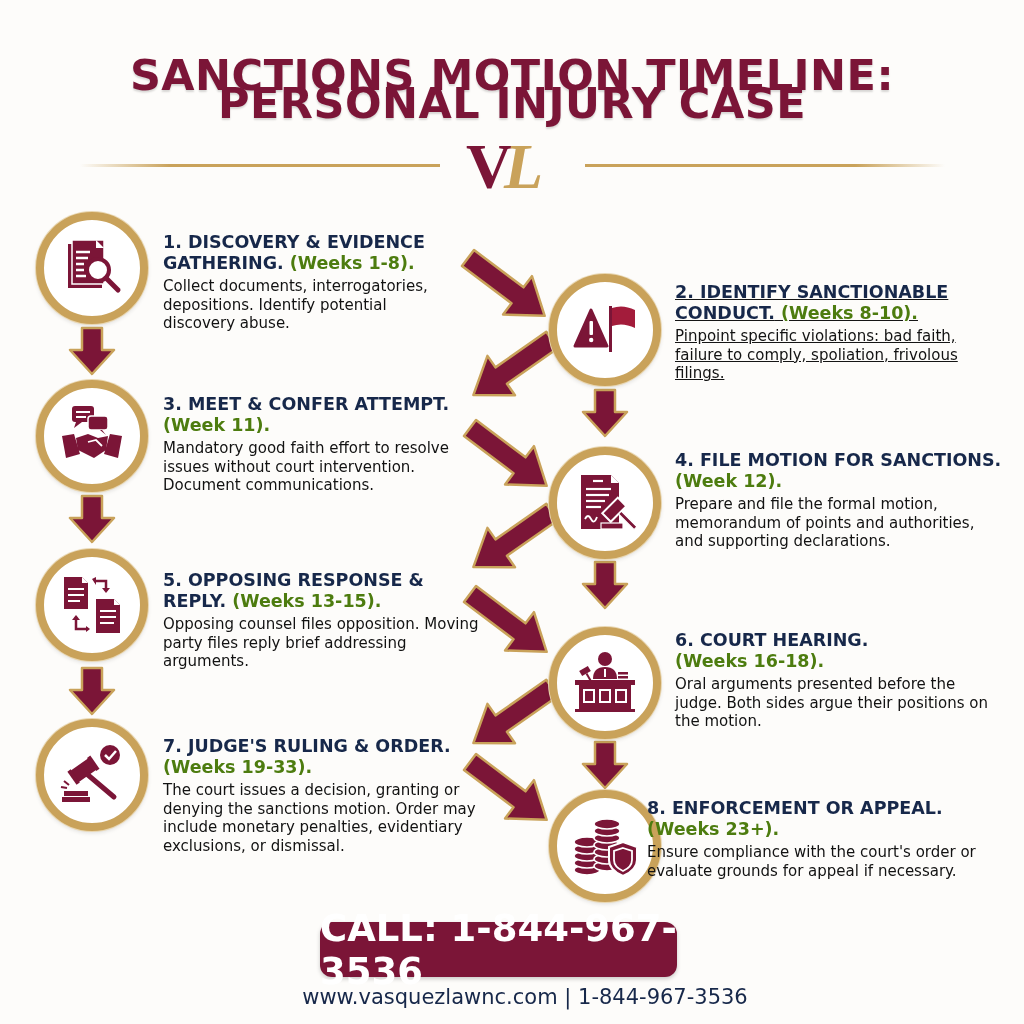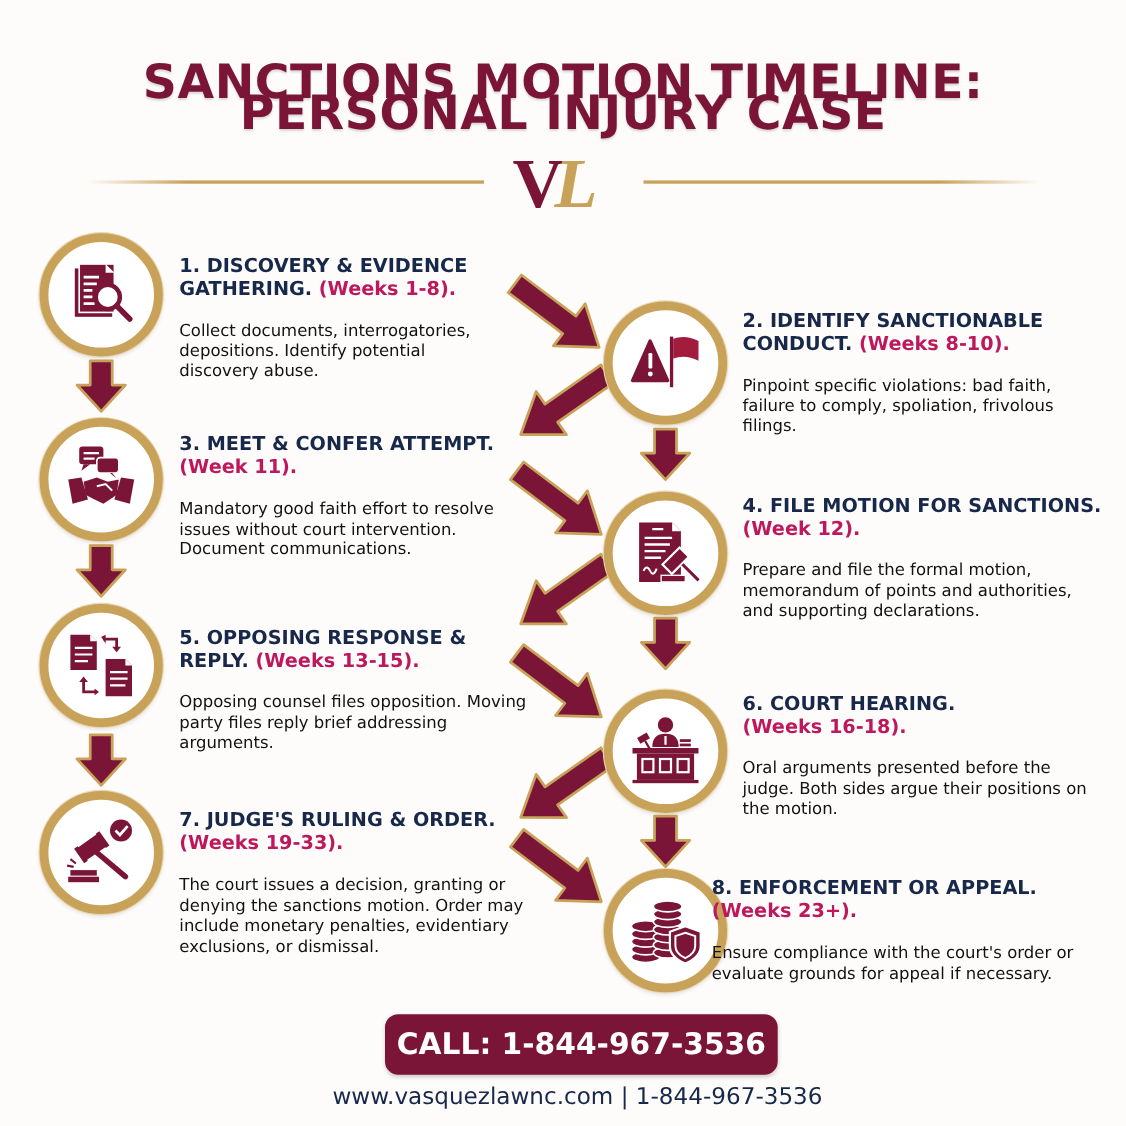--- a/index.html
+++ b/index.html
@@ -34,7 +34,7 @@
 
   .step { position: absolute; }
   .step .heading { font-family: "DejaVu Sans", sans-serif; font-weight: bold; font-size: 17.5px; line-height: 21px; color: #17284a; }
-  .step .weeks { color: #be185d; }
+  .step .weeks { color: #4d7c0f; }
   .step .desc { font-family: "DejaVu Sans", sans-serif; font-size: 15px; line-height: 18.5px; color: #121212; margin-top: 17px; }
 
   .arrows { position: absolute; left: 0; top: 0; width: 1024px; height: 1024px; pointer-events: none; }

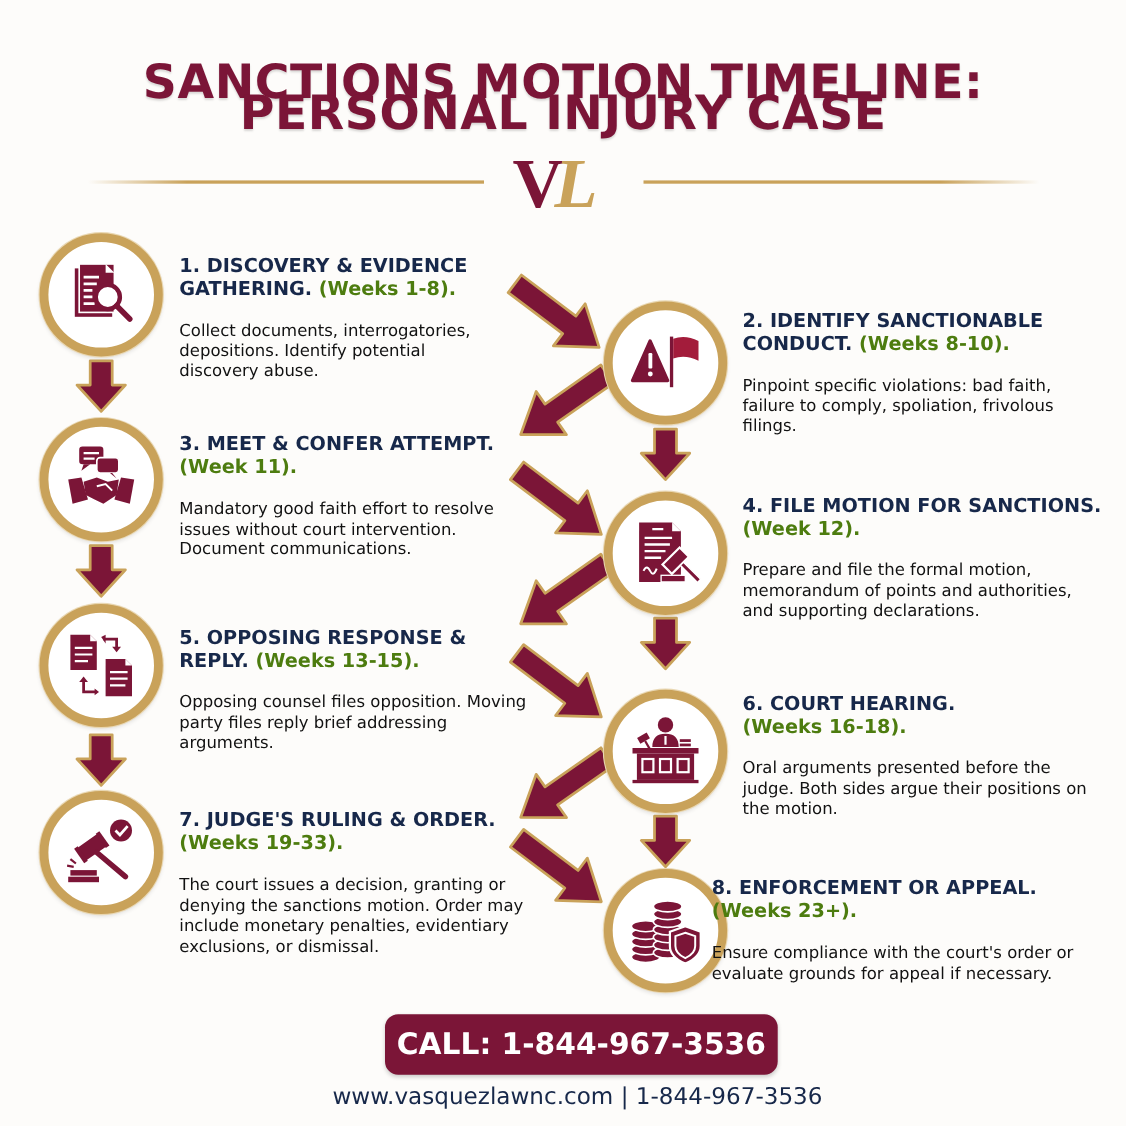--- a/index.html
+++ b/index.html
@@ -35,7 +35,7 @@
   .step { position: absolute; }
   .step .heading { font-family: "DejaVu Sans", sans-serif; font-weight: bold; font-size: 17.5px; line-height: 21px; color: #17284a; }
   .step .weeks { color: #4d7c0f; }
-  .step .desc { font-family: "DejaVu Sans", sans-serif; font-size: 15px; line-height: 18.5px; color: #121212; margin-top: 17px; }
+  .step .desc { font-family: "DejaVu Sans", sans-serif; font-size: 15px; line-height: 18.5px; color: #121212; margin-top: 3px; }
 
   .arrows { position: absolute; left: 0; top: 0; width: 1024px; height: 1024px; pointer-events: none; }
 

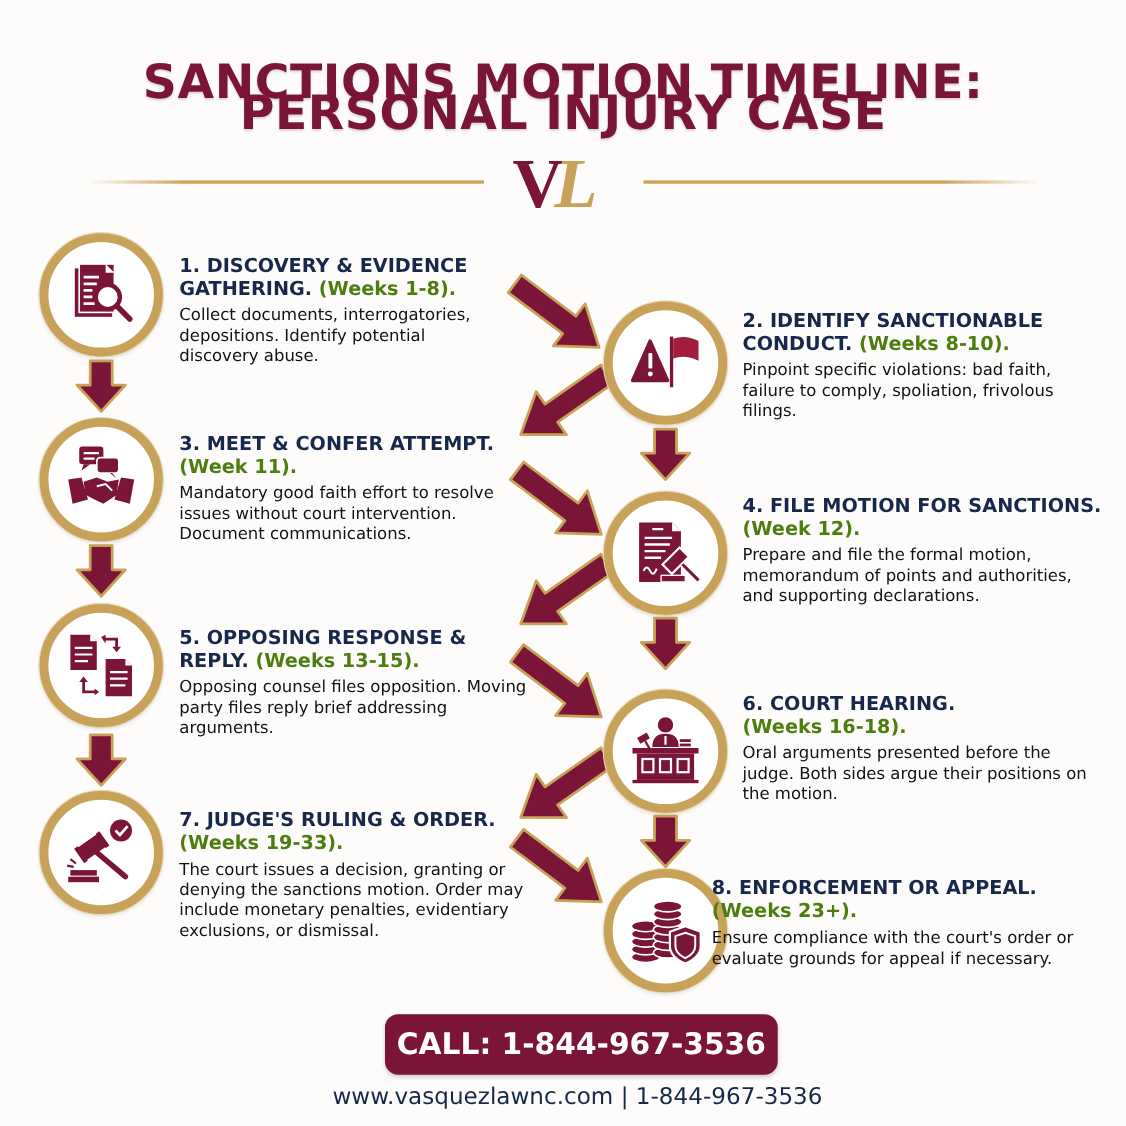--- a/index.html
+++ b/index.html
@@ -140,7 +140,7 @@
     <path d="M41,12 Q52,8 64,14 L64,32 Q52,26 41,30 Z" fill="#a31c3b"></path>
   </svg>
 </div>
-<div class="step" style="left:675px; top:282px; width:330px;">
+<div class="step" style="left:675px; top:282px; width:330px;text-decoration:underline;">
   <div class="heading">
     <span>2. IDENTIFY SANCTIONABLE CONDUCT.</span>
     <span class="weeks">(Weeks 8-10).</span>

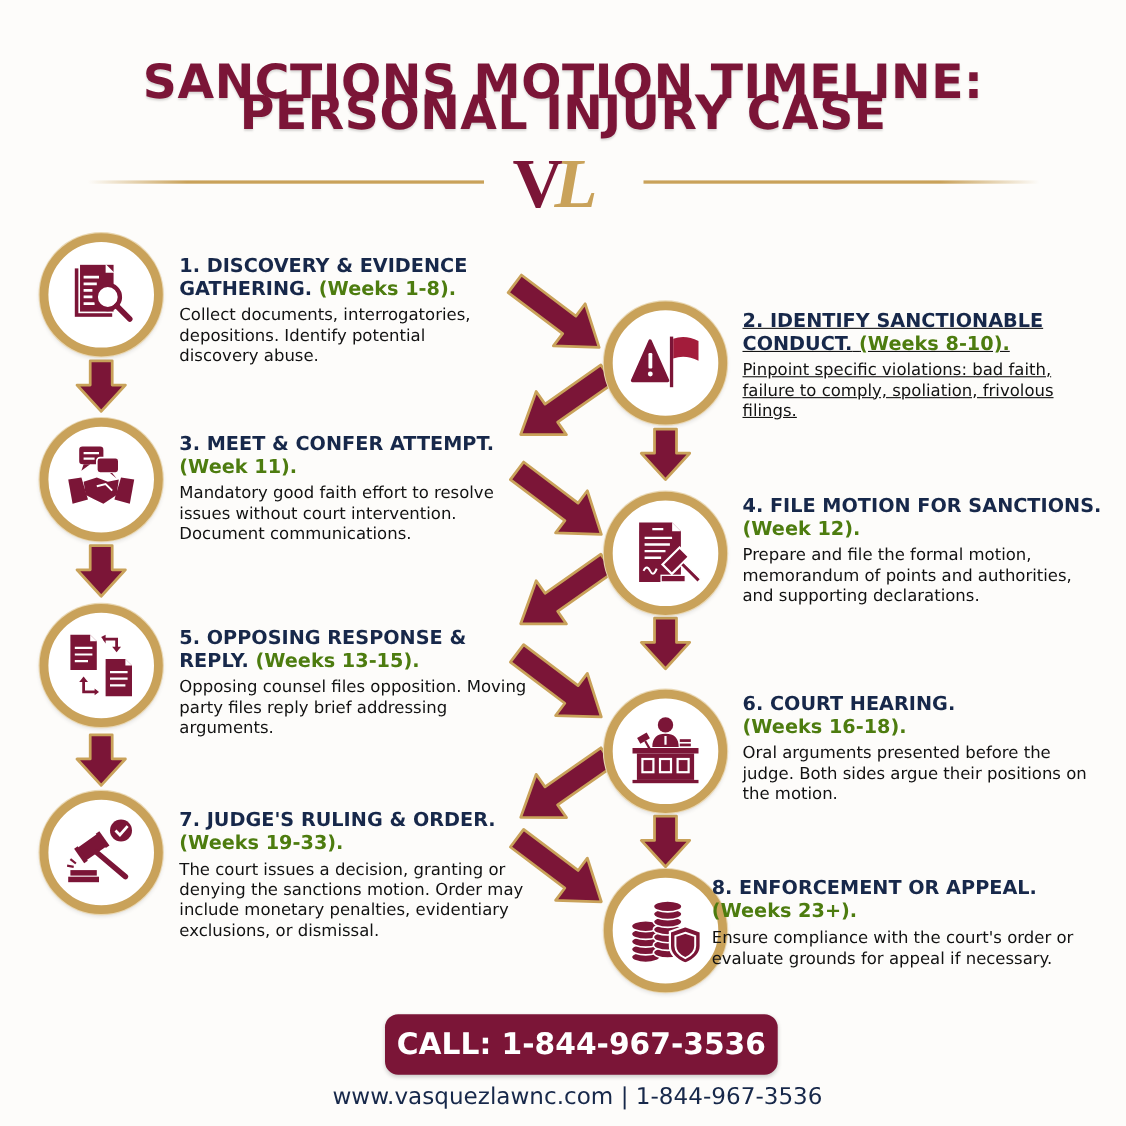--- a/index.html
+++ b/index.html
@@ -40,9 +40,9 @@
   .arrows { position: absolute; left: 0; top: 0; width: 1024px; height: 1024px; pointer-events: none; }
 
   .cta {
-    position: absolute; left: 350px; top: 922px; width: 357px; height: 55px;
+    position: absolute; left: 320px; top: 922px; width: 357px; height: 55px;
     background: #7b1537; border-radius: 12px; color: #ffffff;
-    font-family: "DejaVu Sans", sans-serif; font-weight: bold; font-size: 27px;
+    font-family: "DejaVu Sans", sans-serif; font-weight: bold; font-size: 37px;
     display: flex; align-items: center; justify-content: center;
     box-shadow: 0 2px 4px rgba(0,0,0,0.2);
   }

